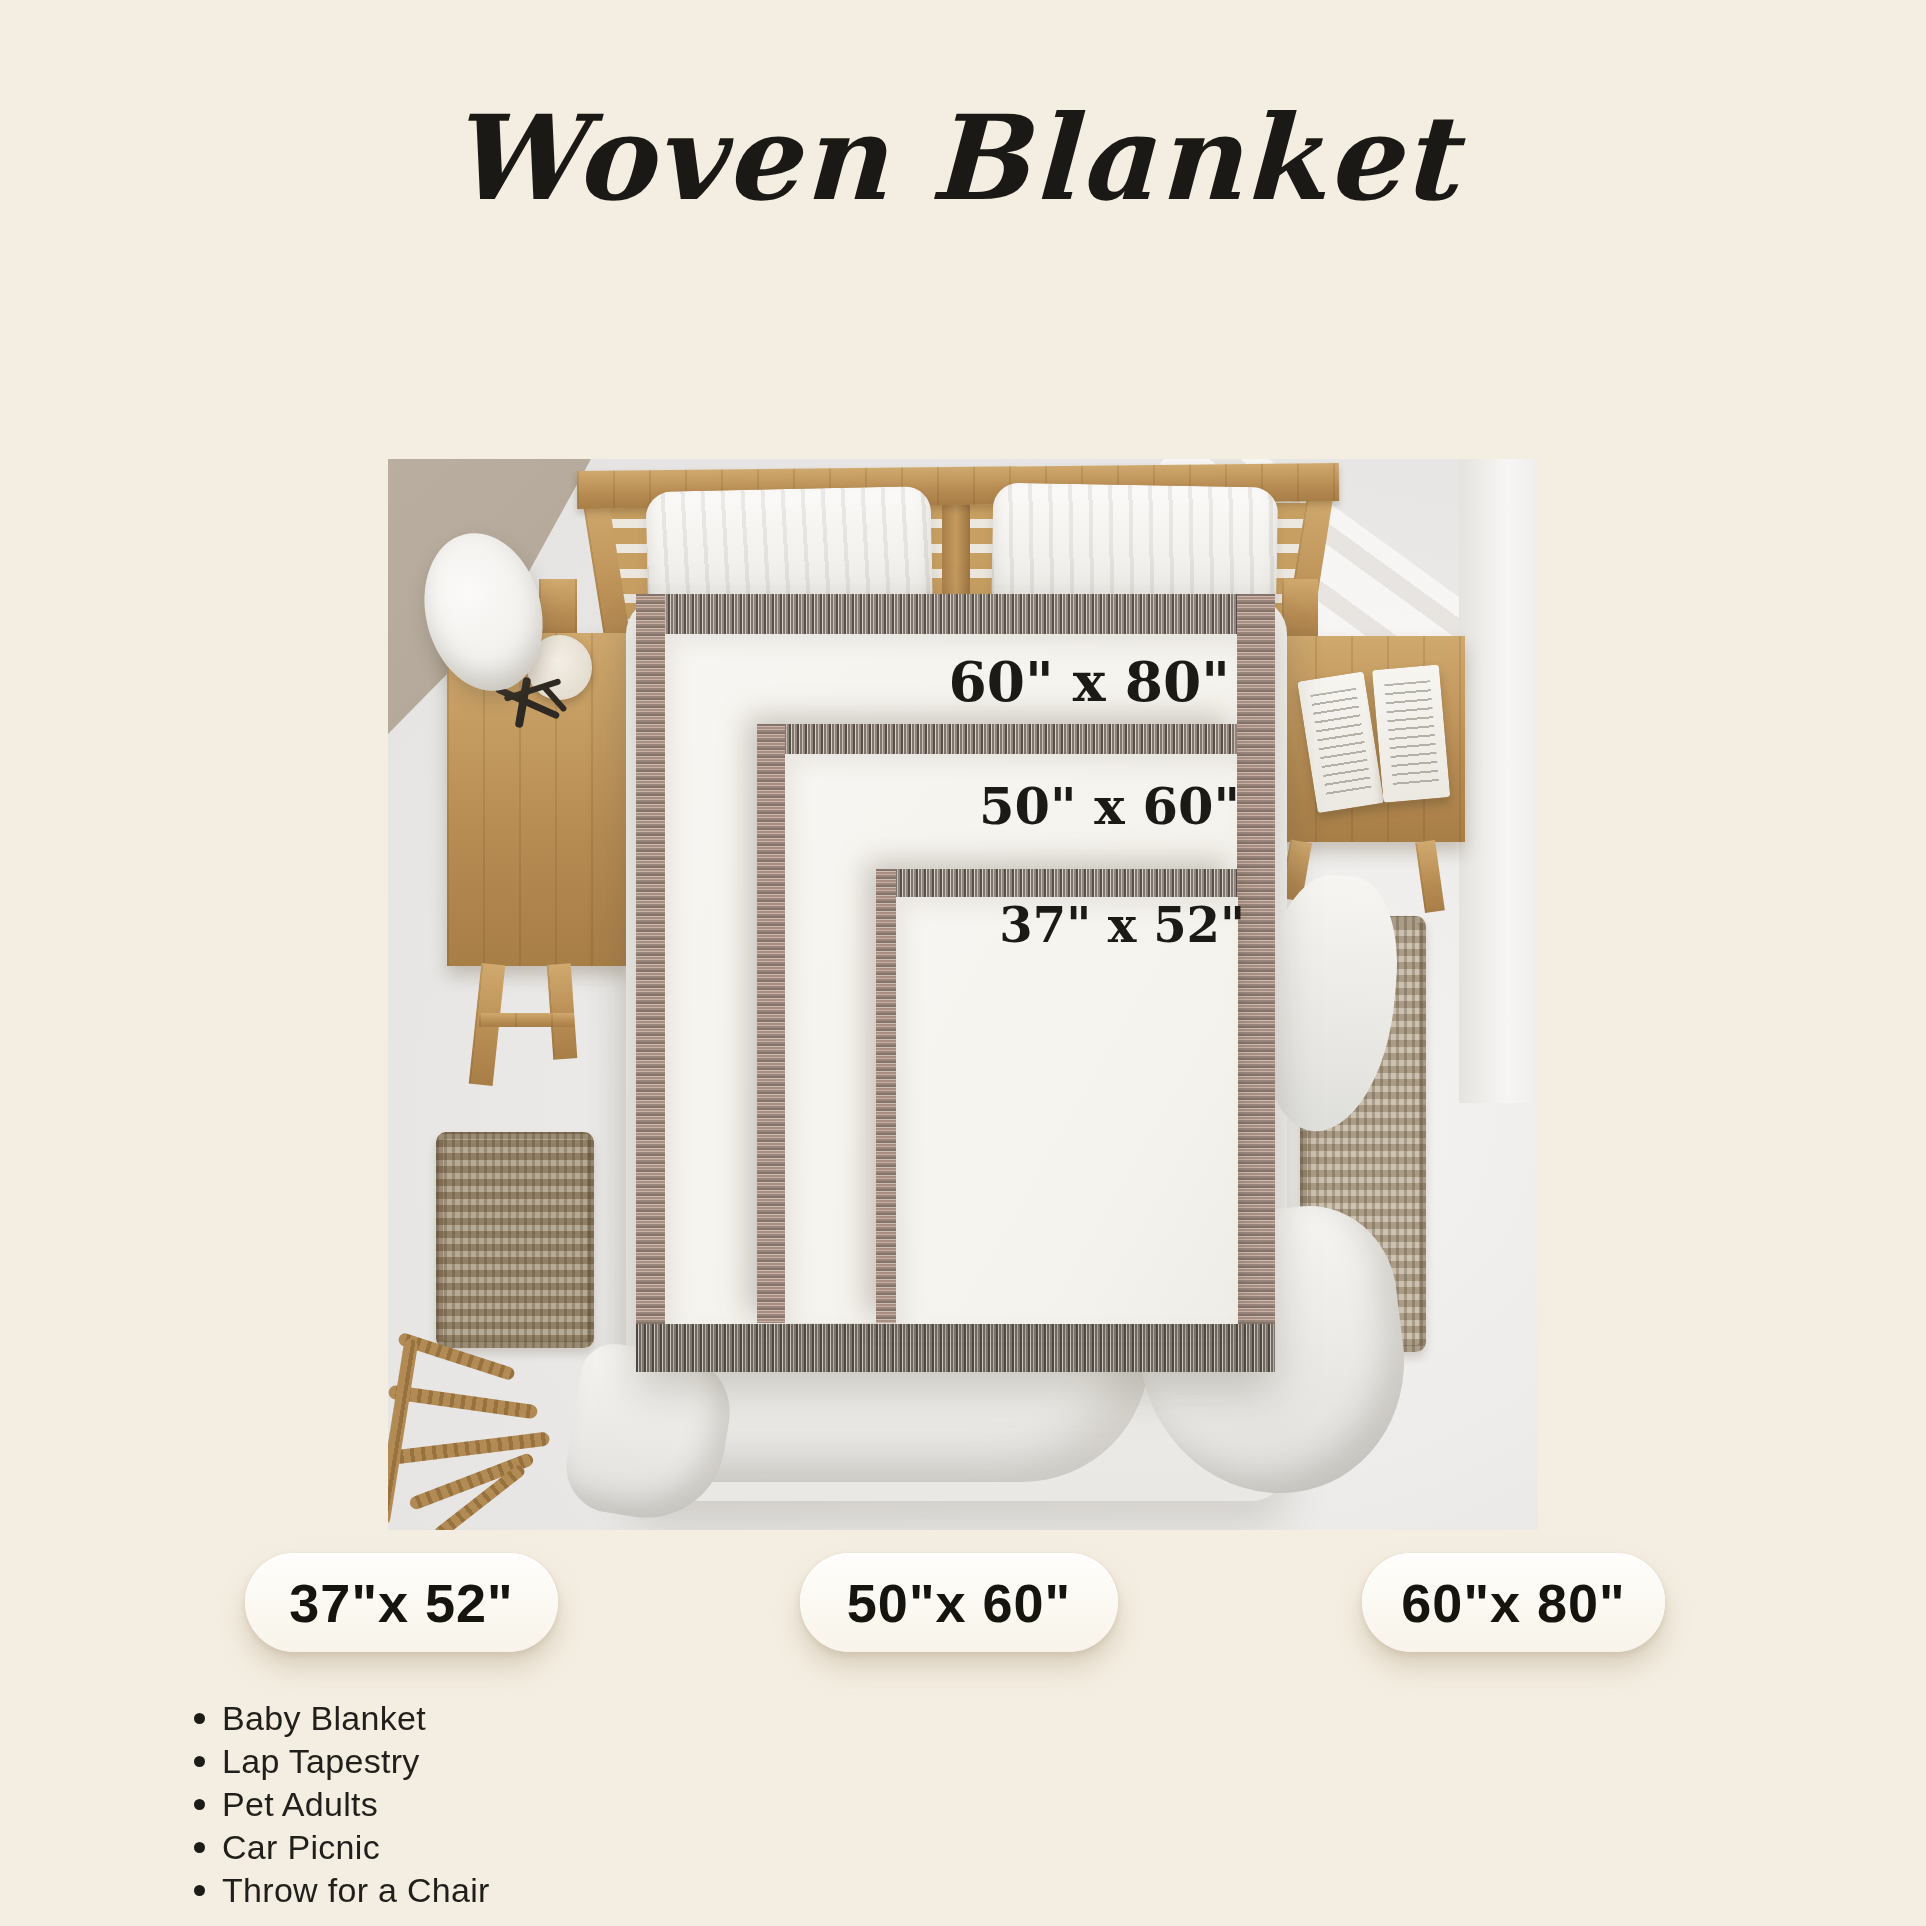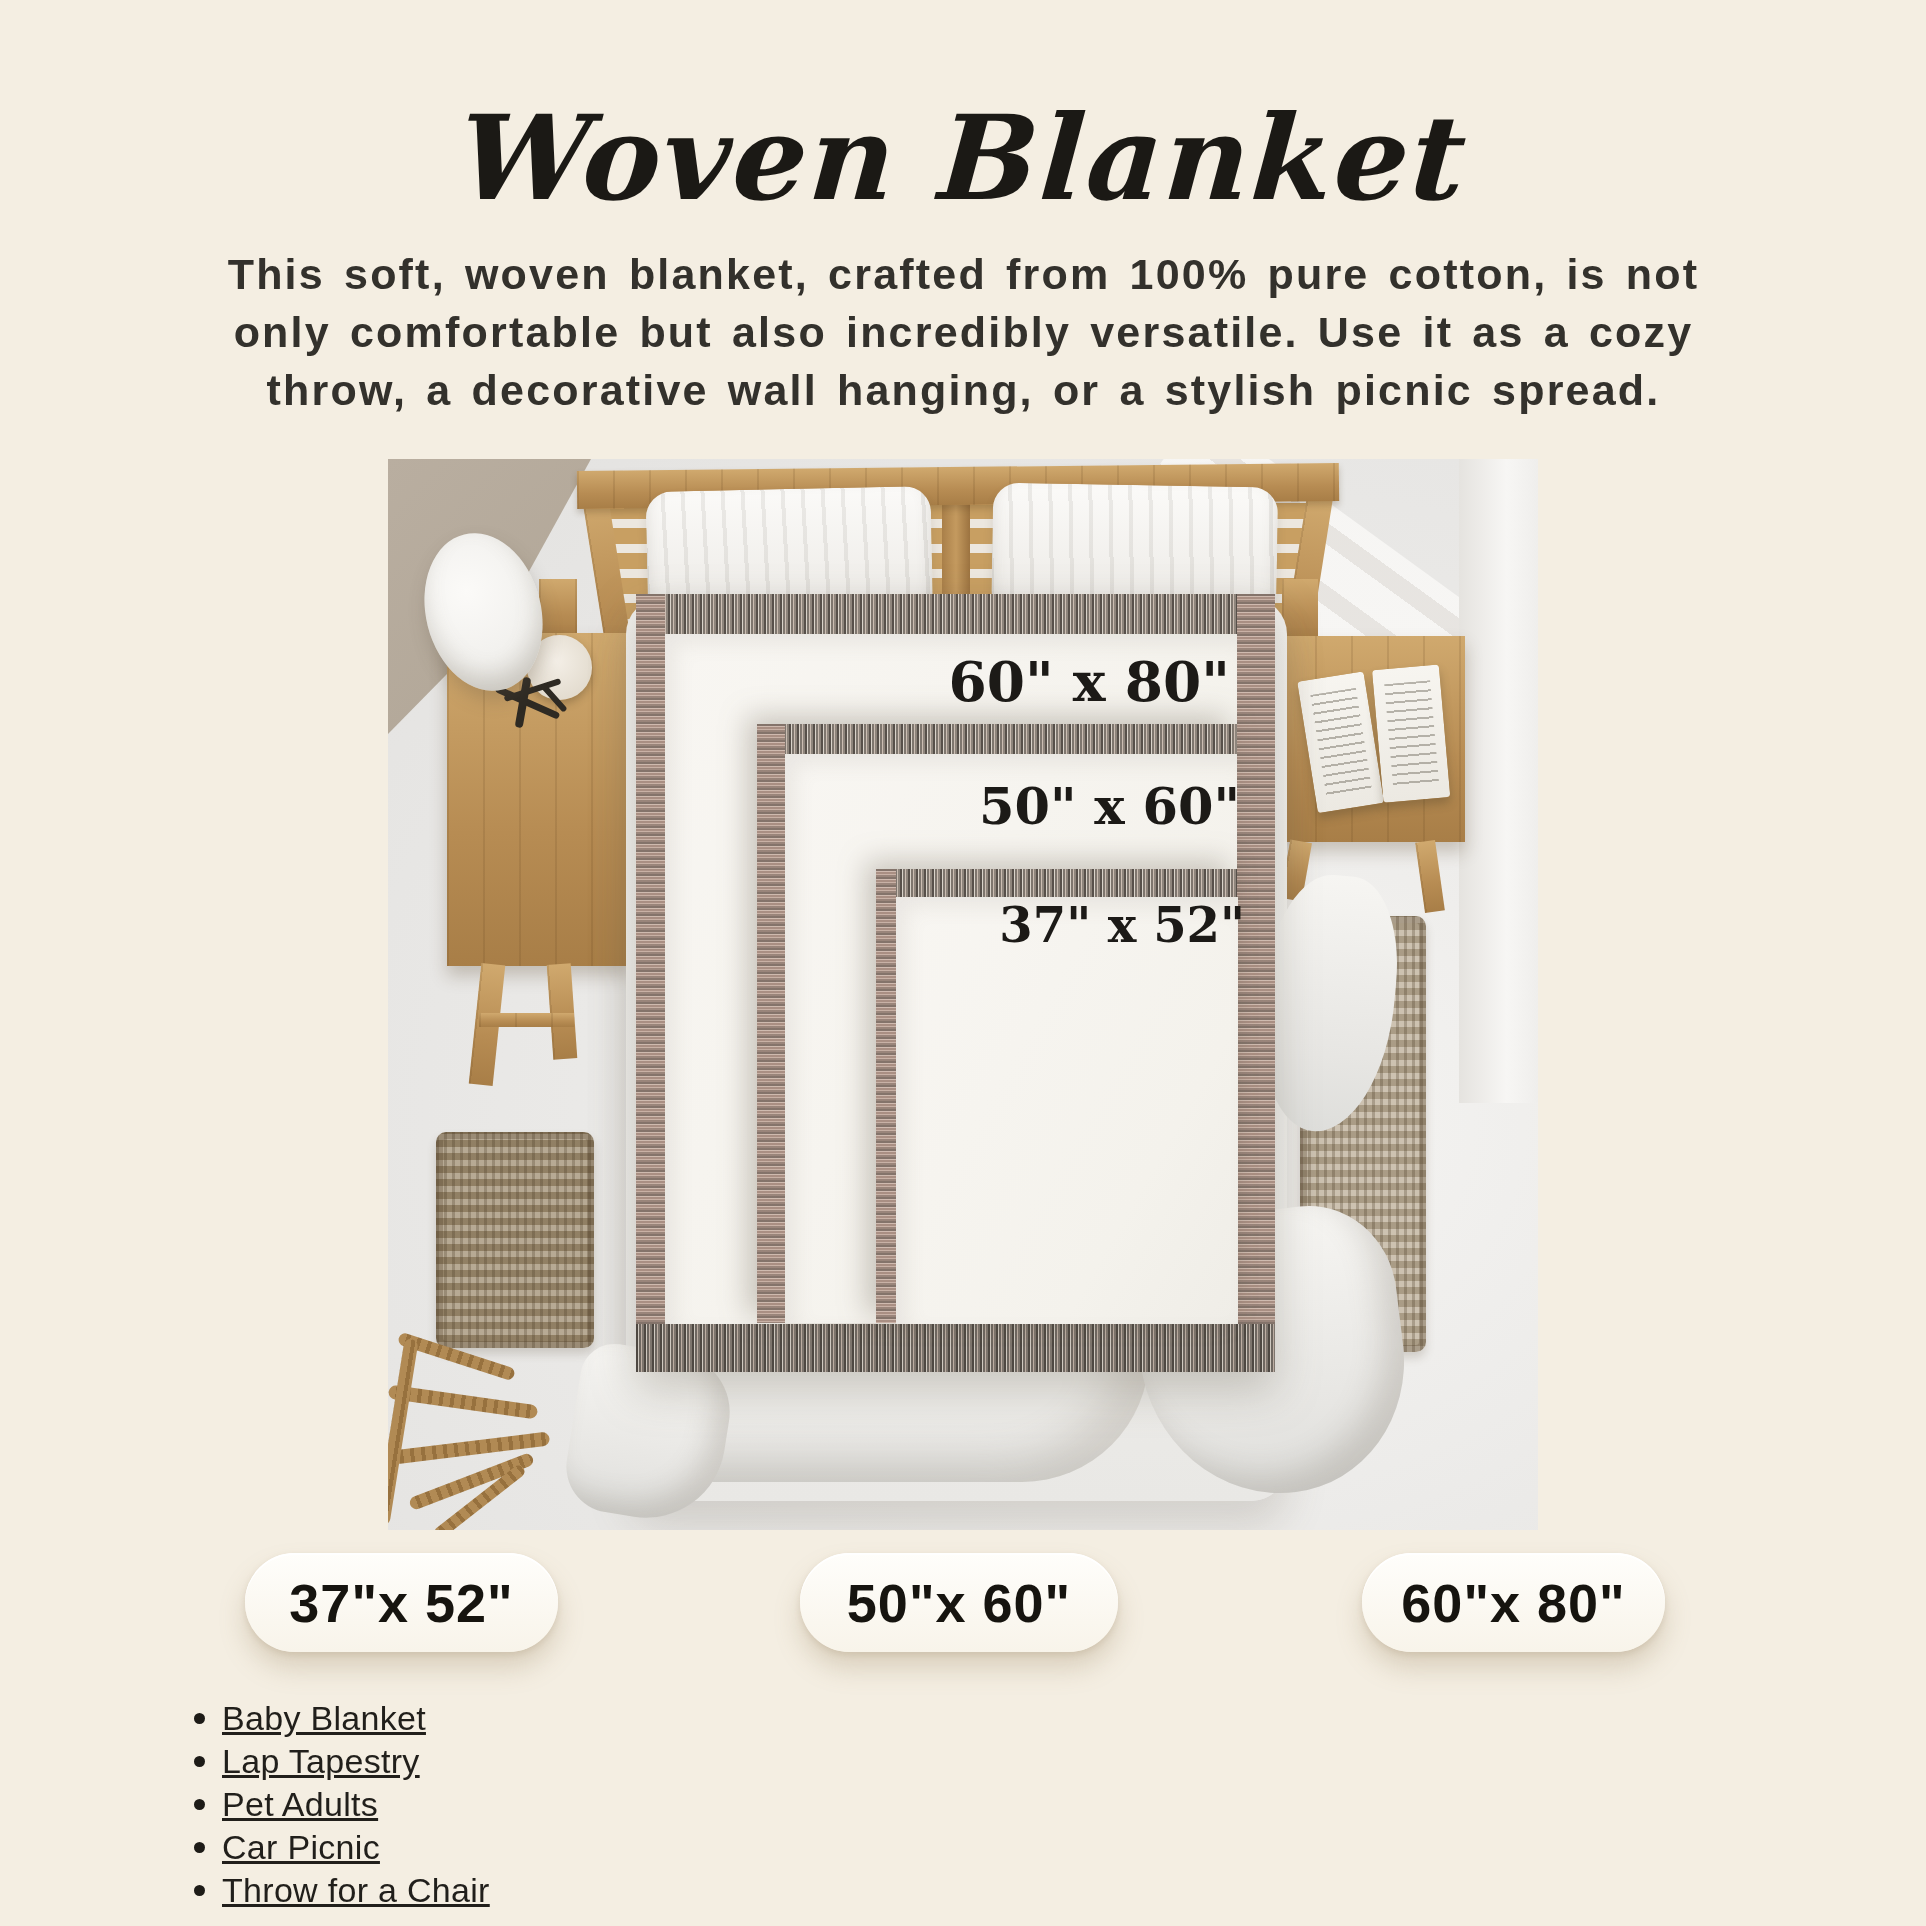--- a/index.html
+++ b/index.html
@@ -171,11 +171,6 @@
 <div class="canvas">
 
   <h1 class="title">Woven Blanket</h1>
-  <div class="desc">
-    <div class="desc-line">This soft, woven blanket, crafted from 100% pure cotton, is not</div>
-    <div class="desc-line">only comfortable but also incredibly versatile. Use it as a cozy</div>
-    <div class="desc-line">throw, a decorative wall hanging, or a stylish picnic spread.</div>
-  </div>
 
   <div class="photo">
     <div class="wall-wedge"></div>

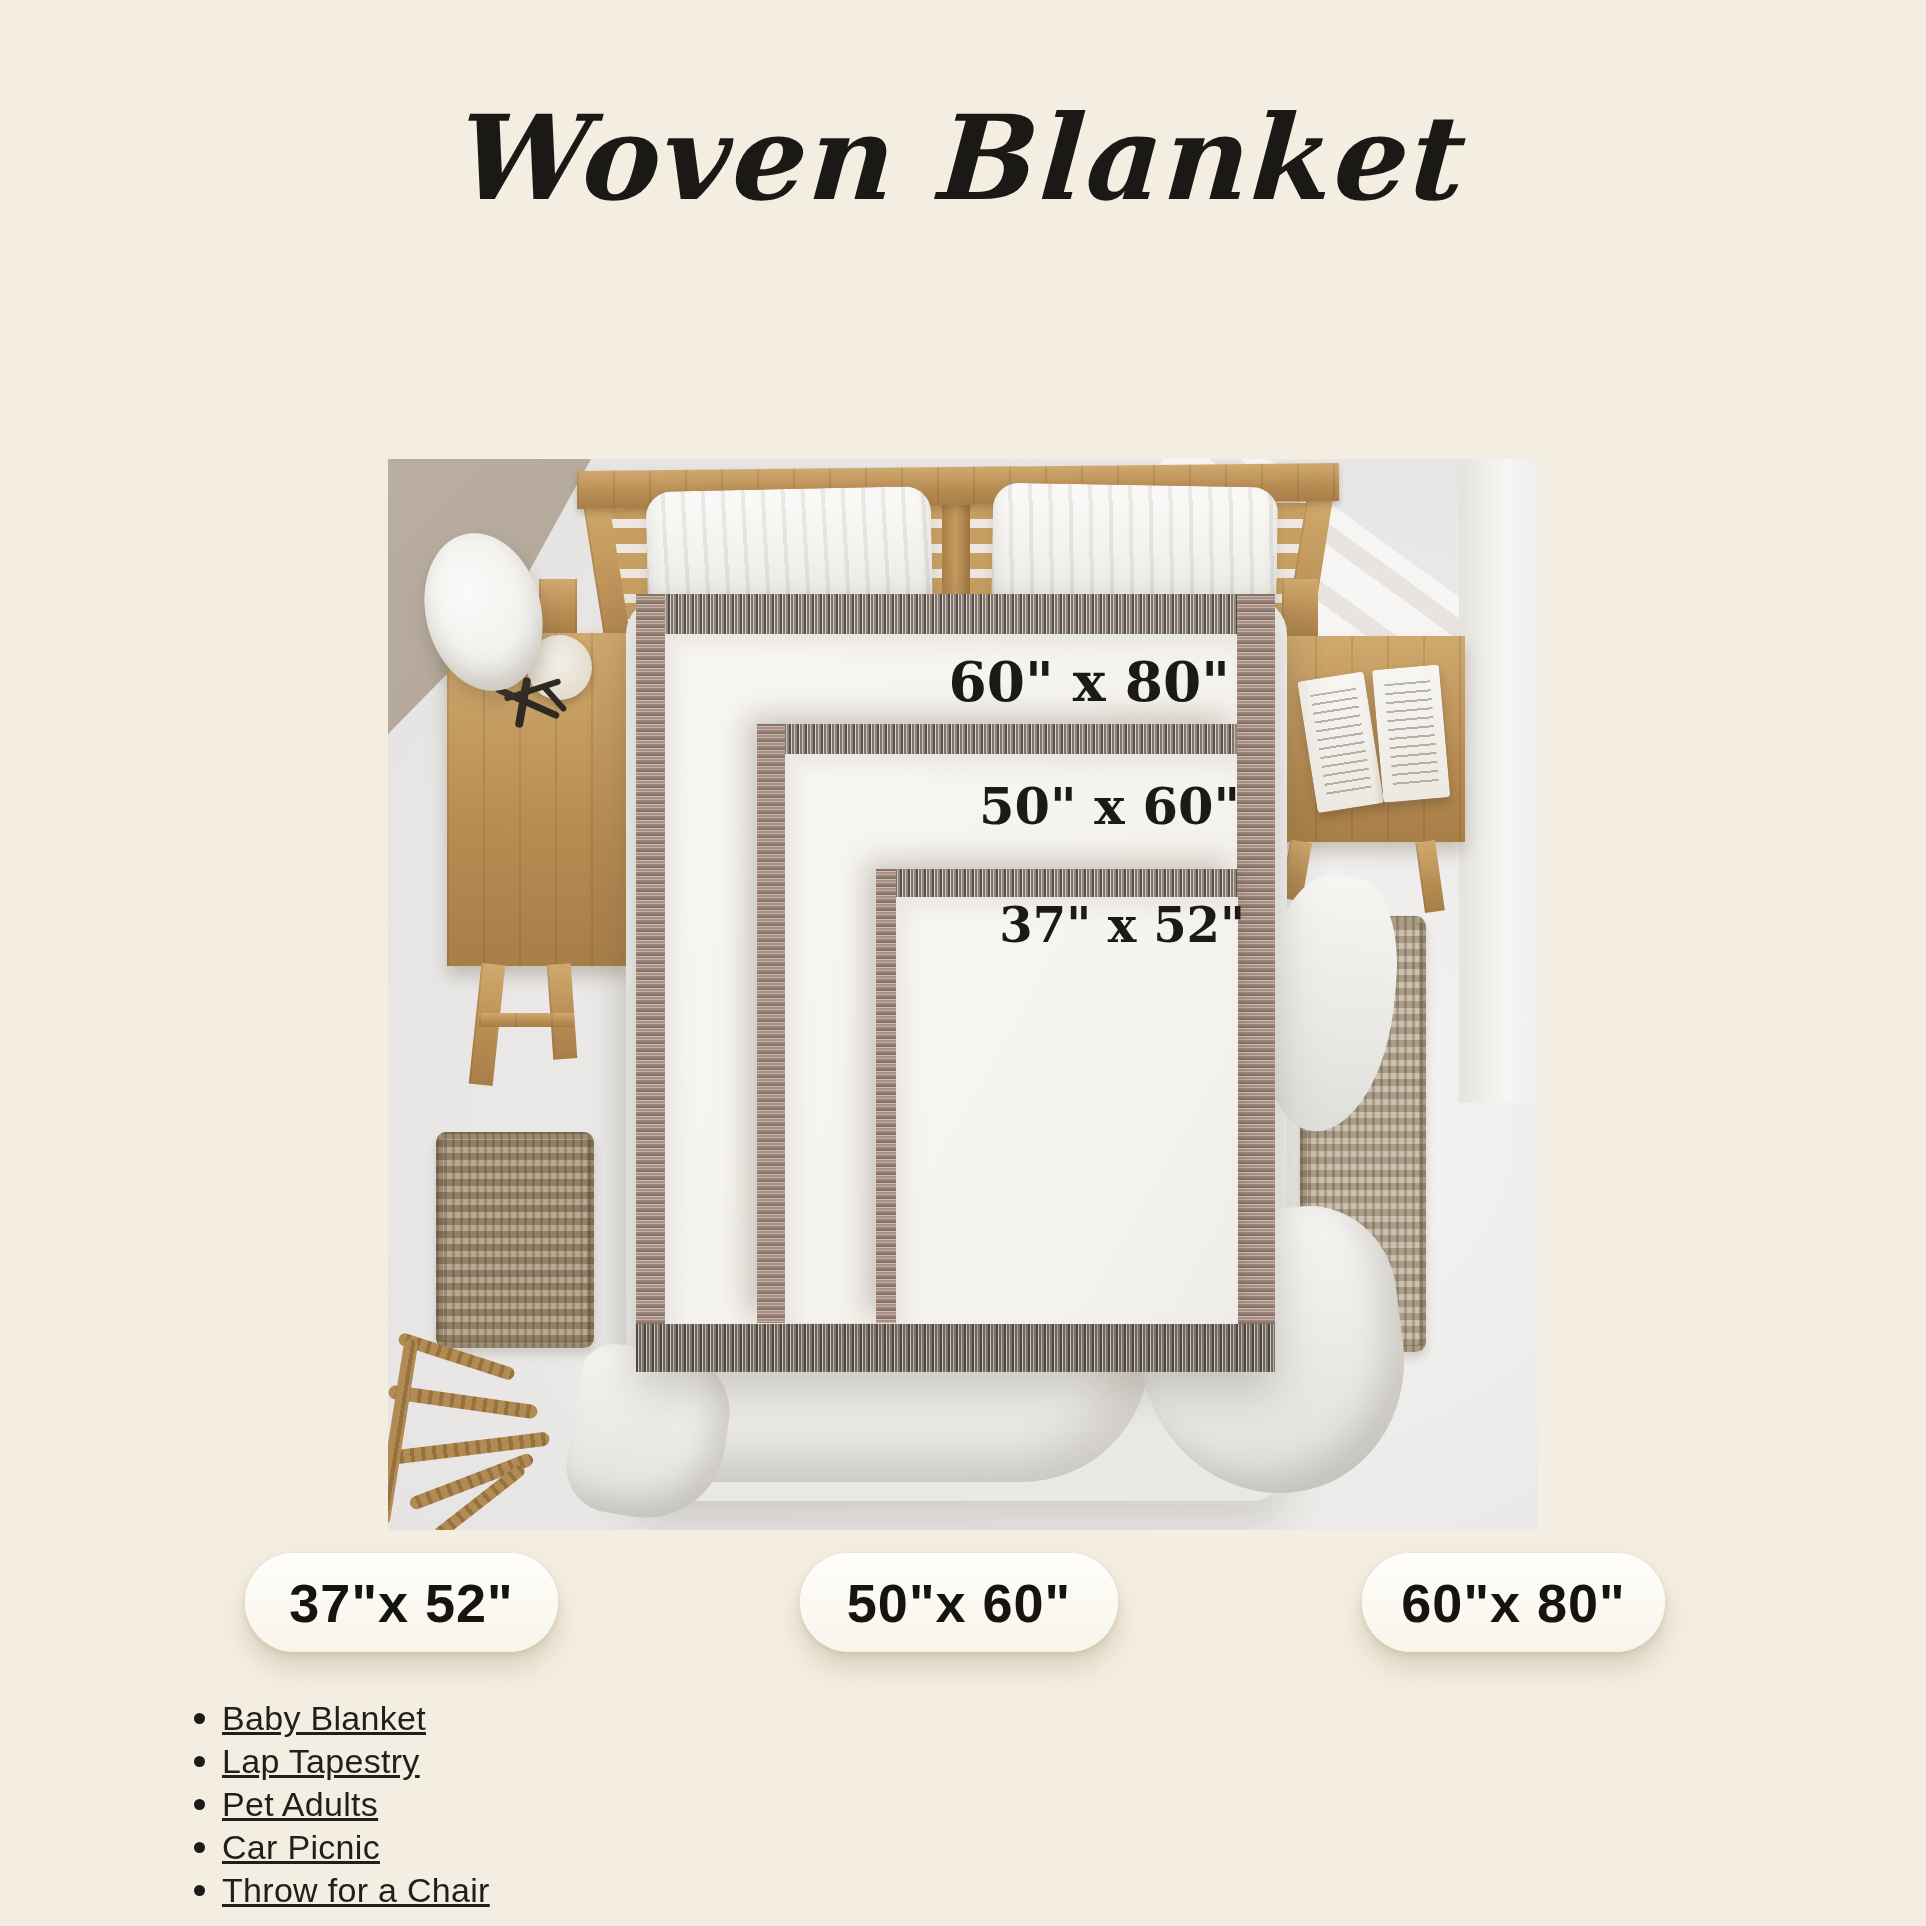--- a/index.html
+++ b/index.html
@@ -162,7 +162,7 @@
   .uses.col-1{left:194px;}
   .uses.col-2{left:778px;}
   .uses.col-3{left:1337px;}
-  .uses li{display:flex;align-items:center;gap:17px;white-space:nowrap;text-decoration:underline;}
+  .uses li{display:flex;align-items:center;gap:17px;white-space:nowrap;}
   .dot{flex:none;width:11px;height:11px;border-radius:50%;background:#1d1b17;}
 </style>
 </head>

